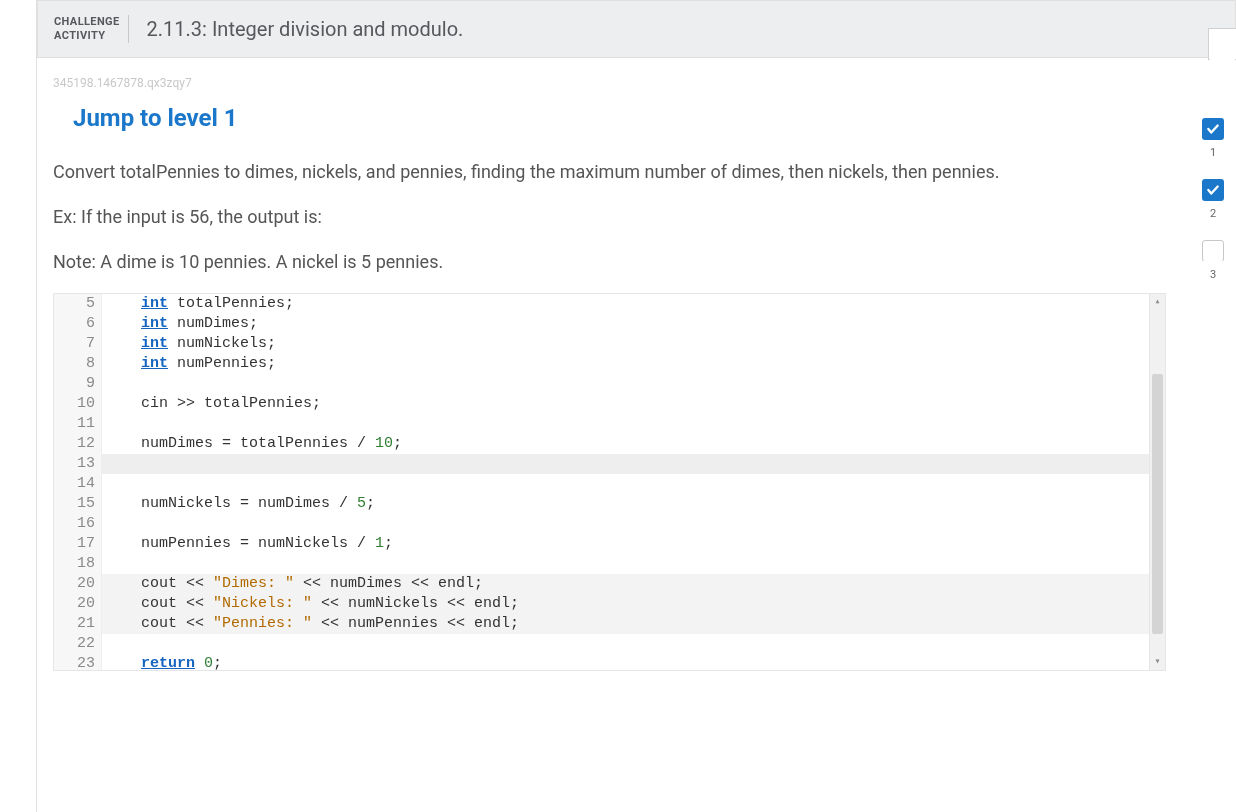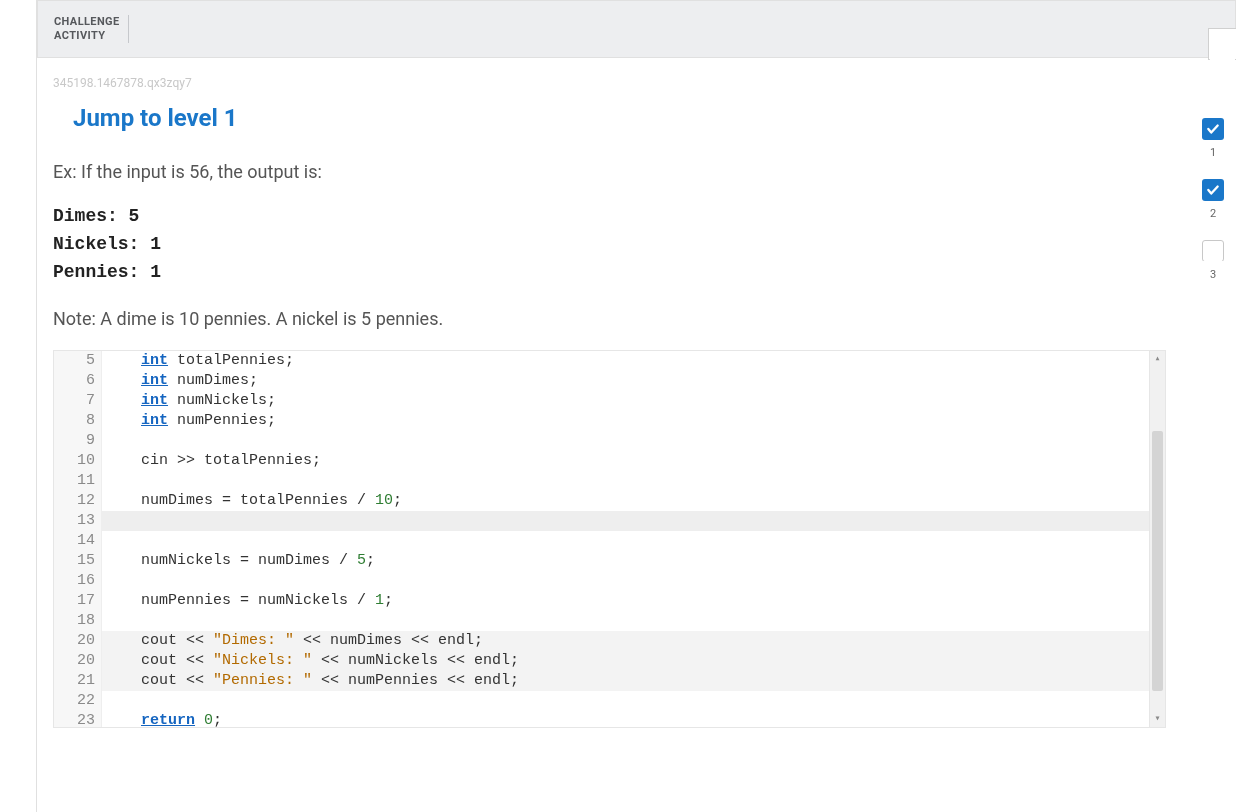--- a/index.html
+++ b/index.html
@@ -201,6 +201,7 @@
       <span>CHALLENGE</span><br>
       <span>ACTIVITY</span>
     </div>
+    <div class="header-title">2.11.3: Integer division and modulo.</div>
   </div>
   <div class="bookmark"></div>
 

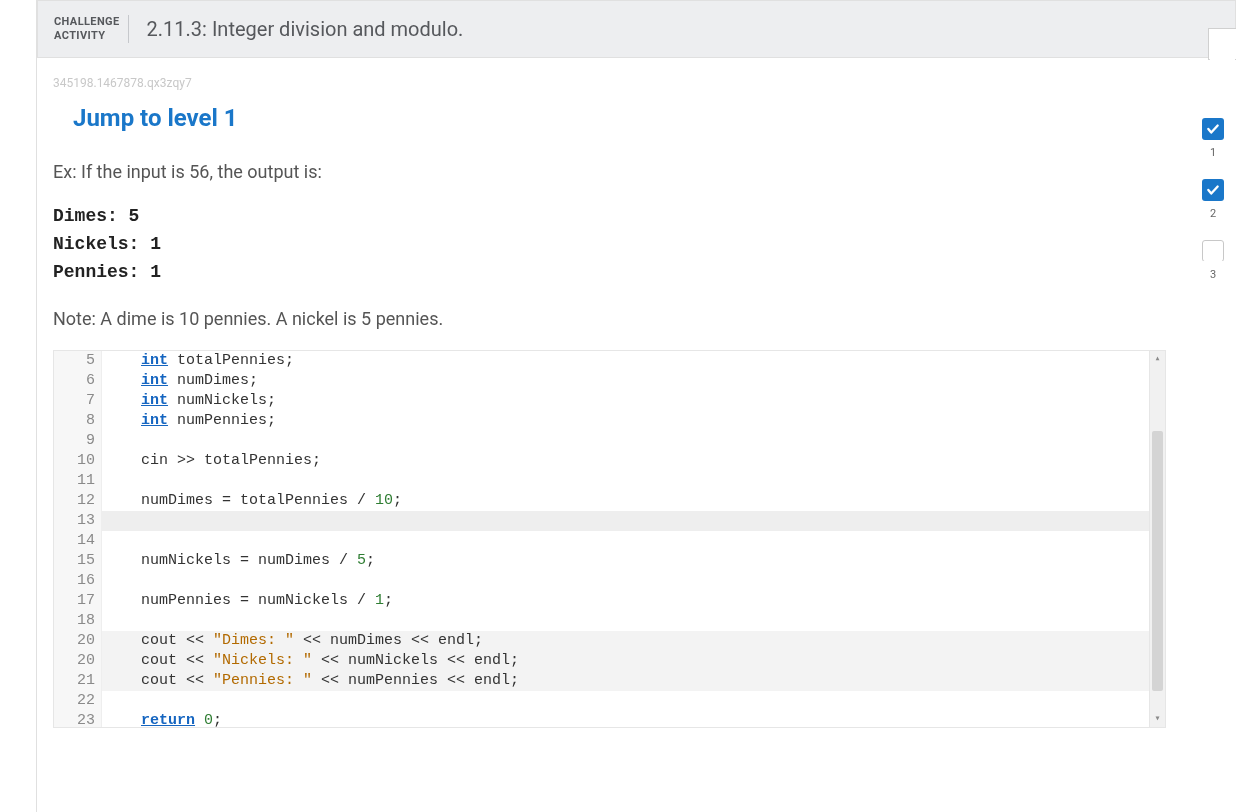--- a/index.html
+++ b/index.html
@@ -209,6 +209,7 @@
     <div class="hash">345198.1467878.qx3zqy7</div>
     <a class="jump">Jump to level 1</a>
 
+    <p class="body-text">Convert totalPennies to dimes, nickels, and pennies, finding the maximum number of dimes, then nickels, then pennies.</p>
     <p class="body-text">Ex: If the input is 56, the output is:</p>
     <pre class="mono-block">Dimes: 5
 Nickels: 1

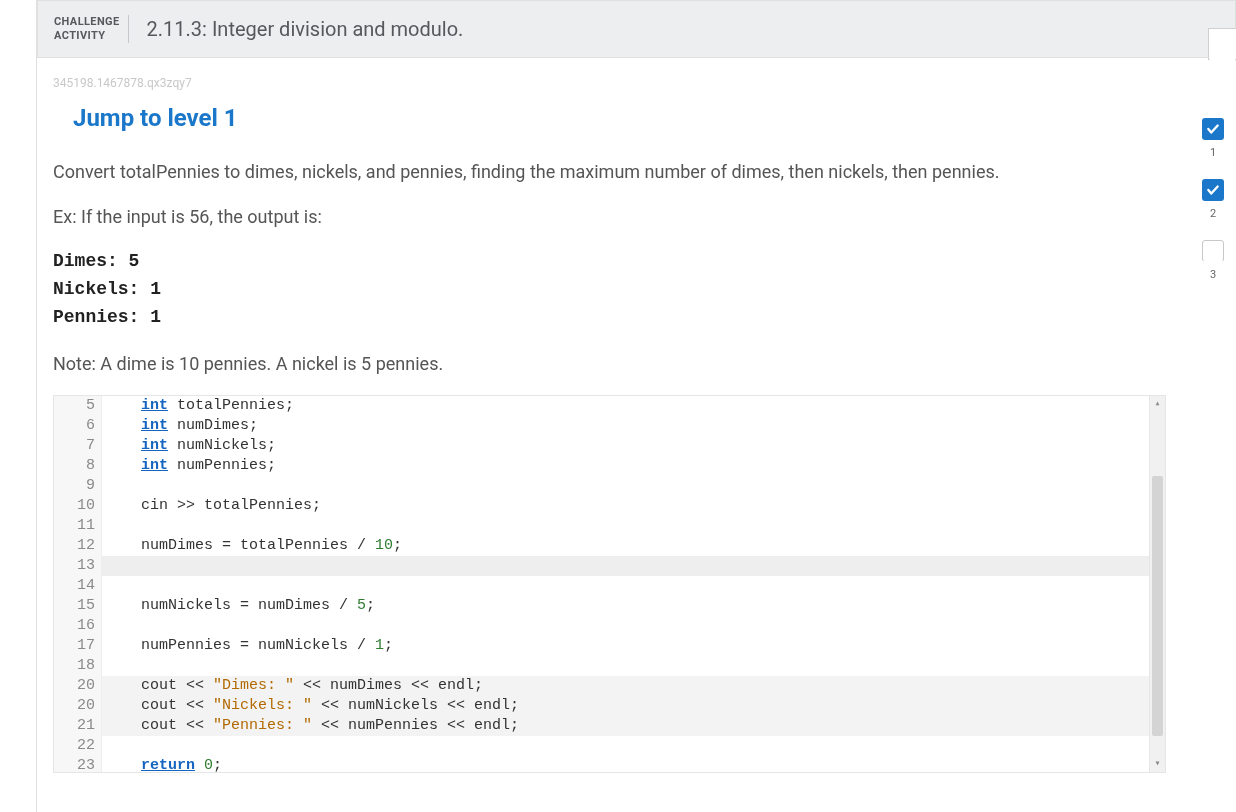--- a/index.html
+++ b/index.html
@@ -211,9 +211,6 @@
 
     <p class="body-text">Convert totalPennies to dimes, nickels, and pennies, finding the maximum number of dimes, then nickels, then pennies.</p>
     <p class="body-text">Ex: If the input is 56, the output is:</p>
-    <pre class="mono-block">Dimes: 5
-Nickels: 1
-Pennies: 1</pre>
     <p class="body-text">Note: A dime is 10 pennies. A nickel is 5 pennies.</p>
 
     <div class="editor-wrap">

